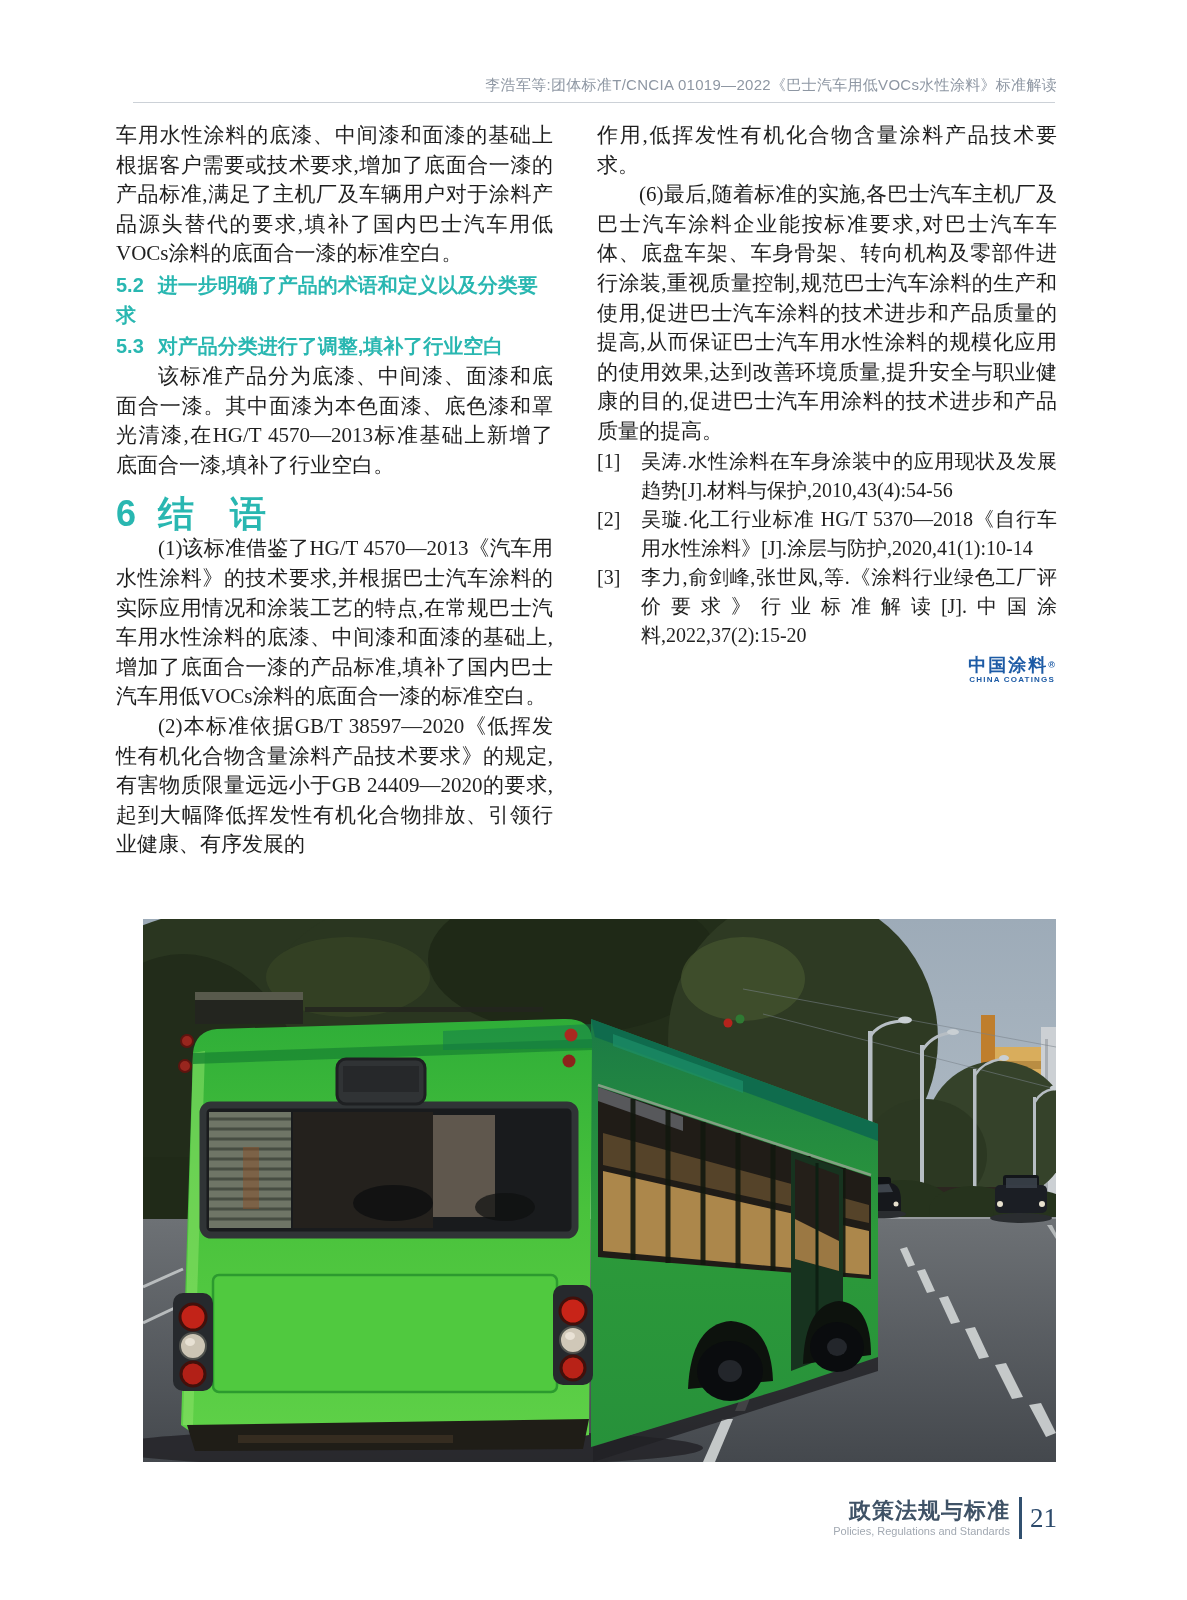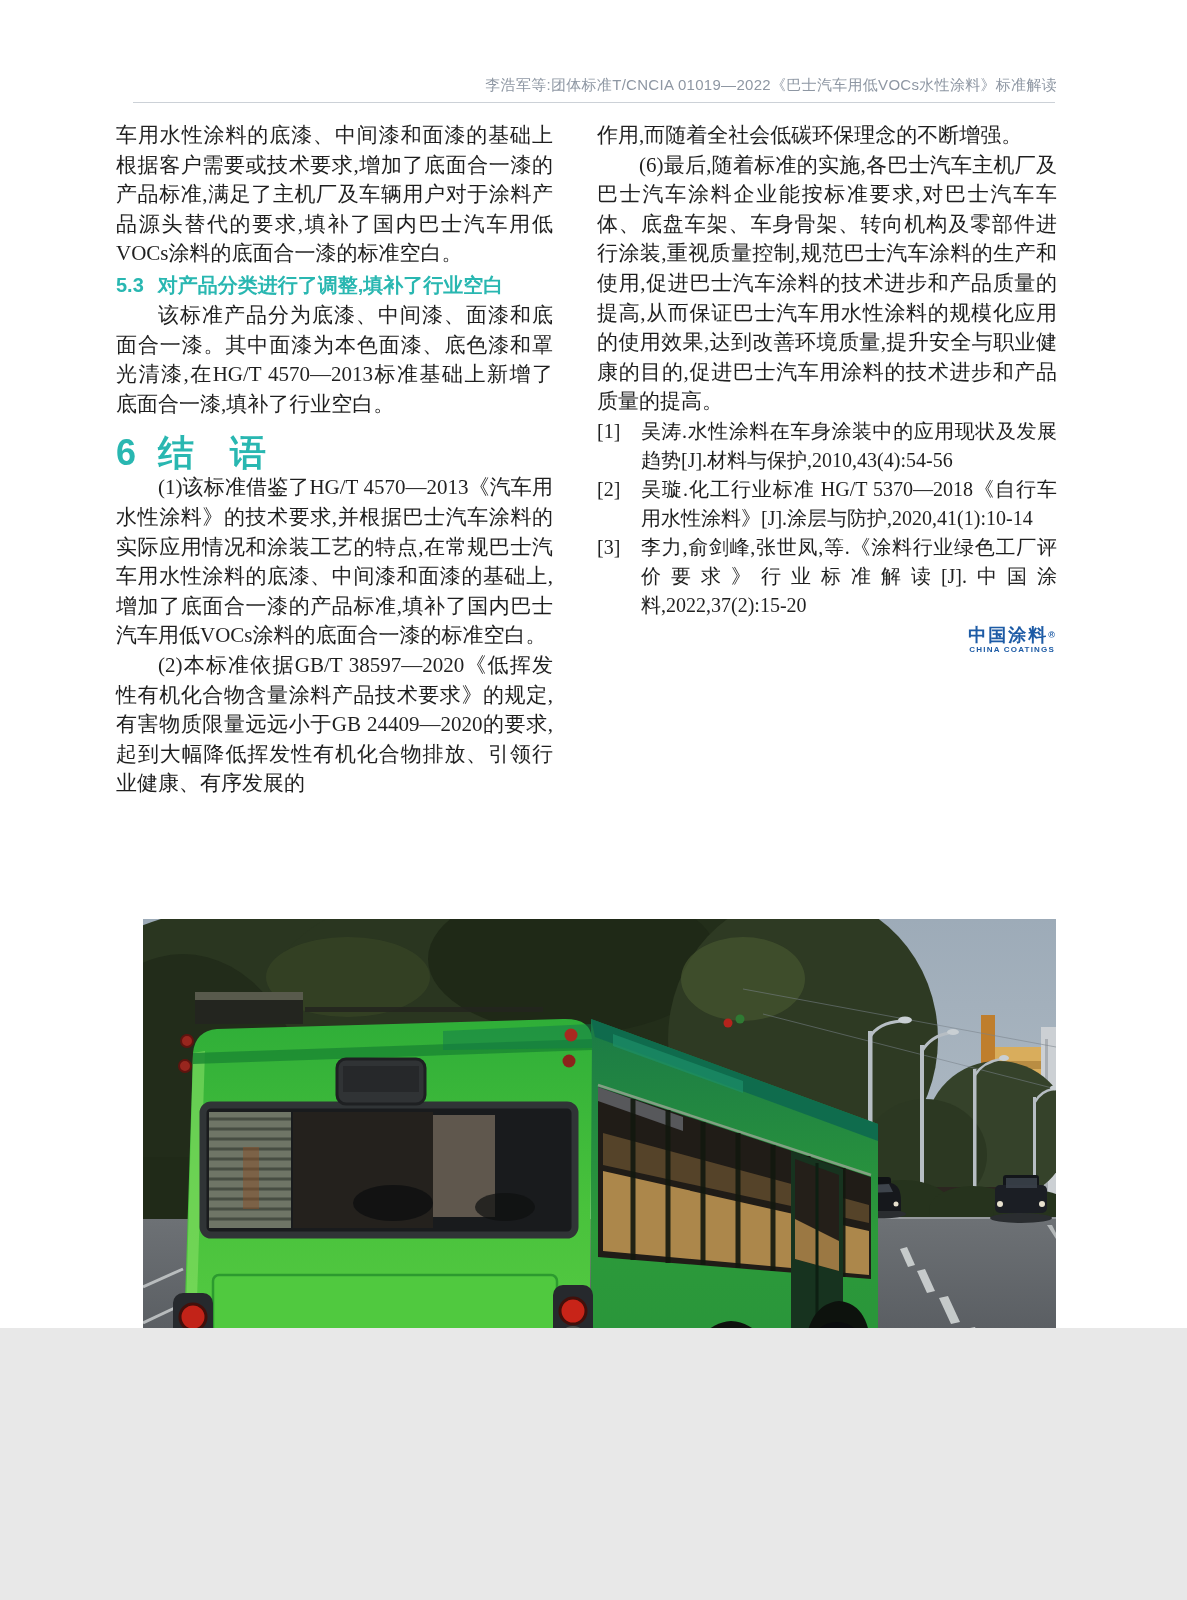--- a/index.html
+++ b/index.html
@@ -4,7 +4,7 @@
 <style>
   html,body{margin:0;padding:0;background:#e8e8e8;}
   .page{
-    position:relative; width:1187px; height:1328px; background:#ffffff;
+    position:relative; width:1187px; height:1600px; background:#ffffff;
     font-family:"Liberation Serif","DejaVu Serif",serif; color:#1f1f1f;
     overflow:hidden; margin:0 auto;
   }

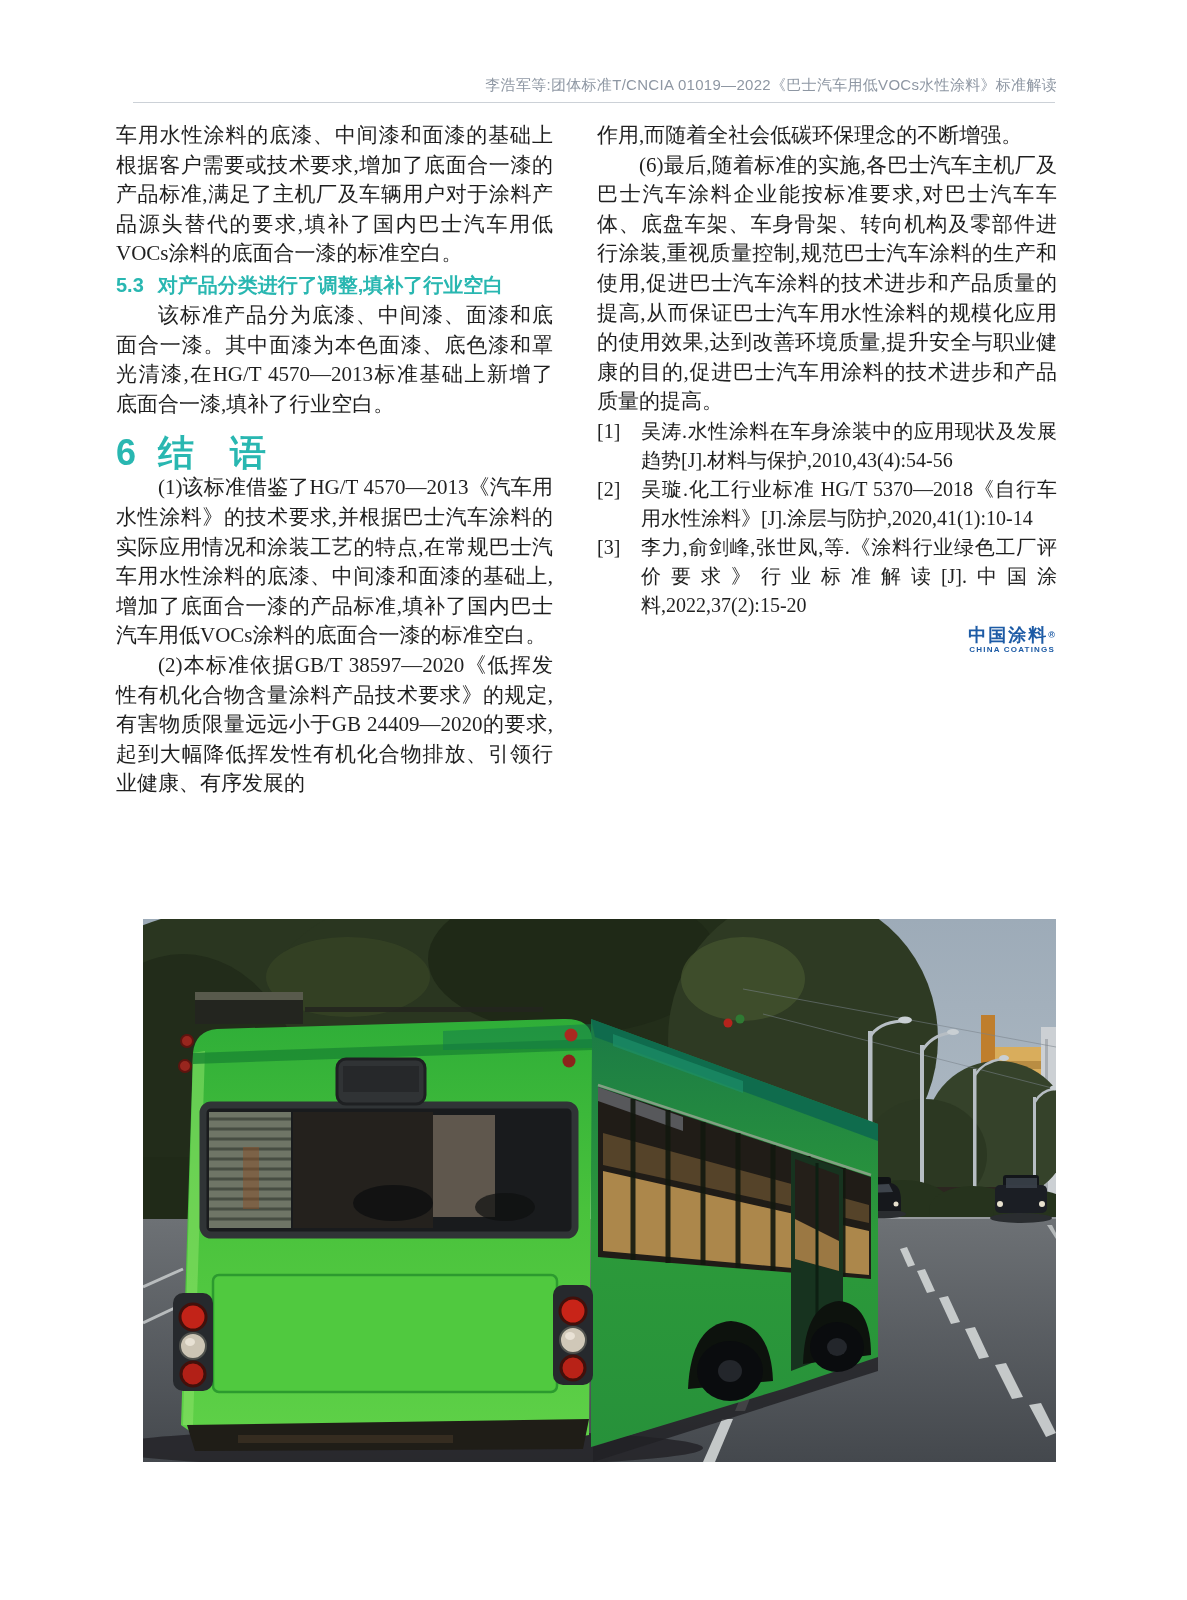--- a/index.html
+++ b/index.html
@@ -79,7 +79,7 @@
   </div>
 
   <div class="col col-right">
-    <p>作用,而随着全社会低碳环保理念的不断增强。</p>
+    <p>作用,低挥发性有机化合物含量涂料产品技术要求。</p>
     <p class="ind">(6)最后,随着标准的实施,各巴士汽车主机厂及巴士汽车涂料企业能按标准要求,对巴士汽车车体、底盘车架、车身骨架、转向机构及零部件进行涂装,重视质量控制,规范巴士汽车涂料的生产和使用,促进巴士汽车涂料的技术进步和产品质量的提高,从而保证巴士汽车用水性涂料的规模化应用的使用效果,达到改善环境质量,提升安全与职业健康的目的,促进巴士汽车用涂料的技术进步和产品质量的提高。</p>
 
     <div class="ref-item">

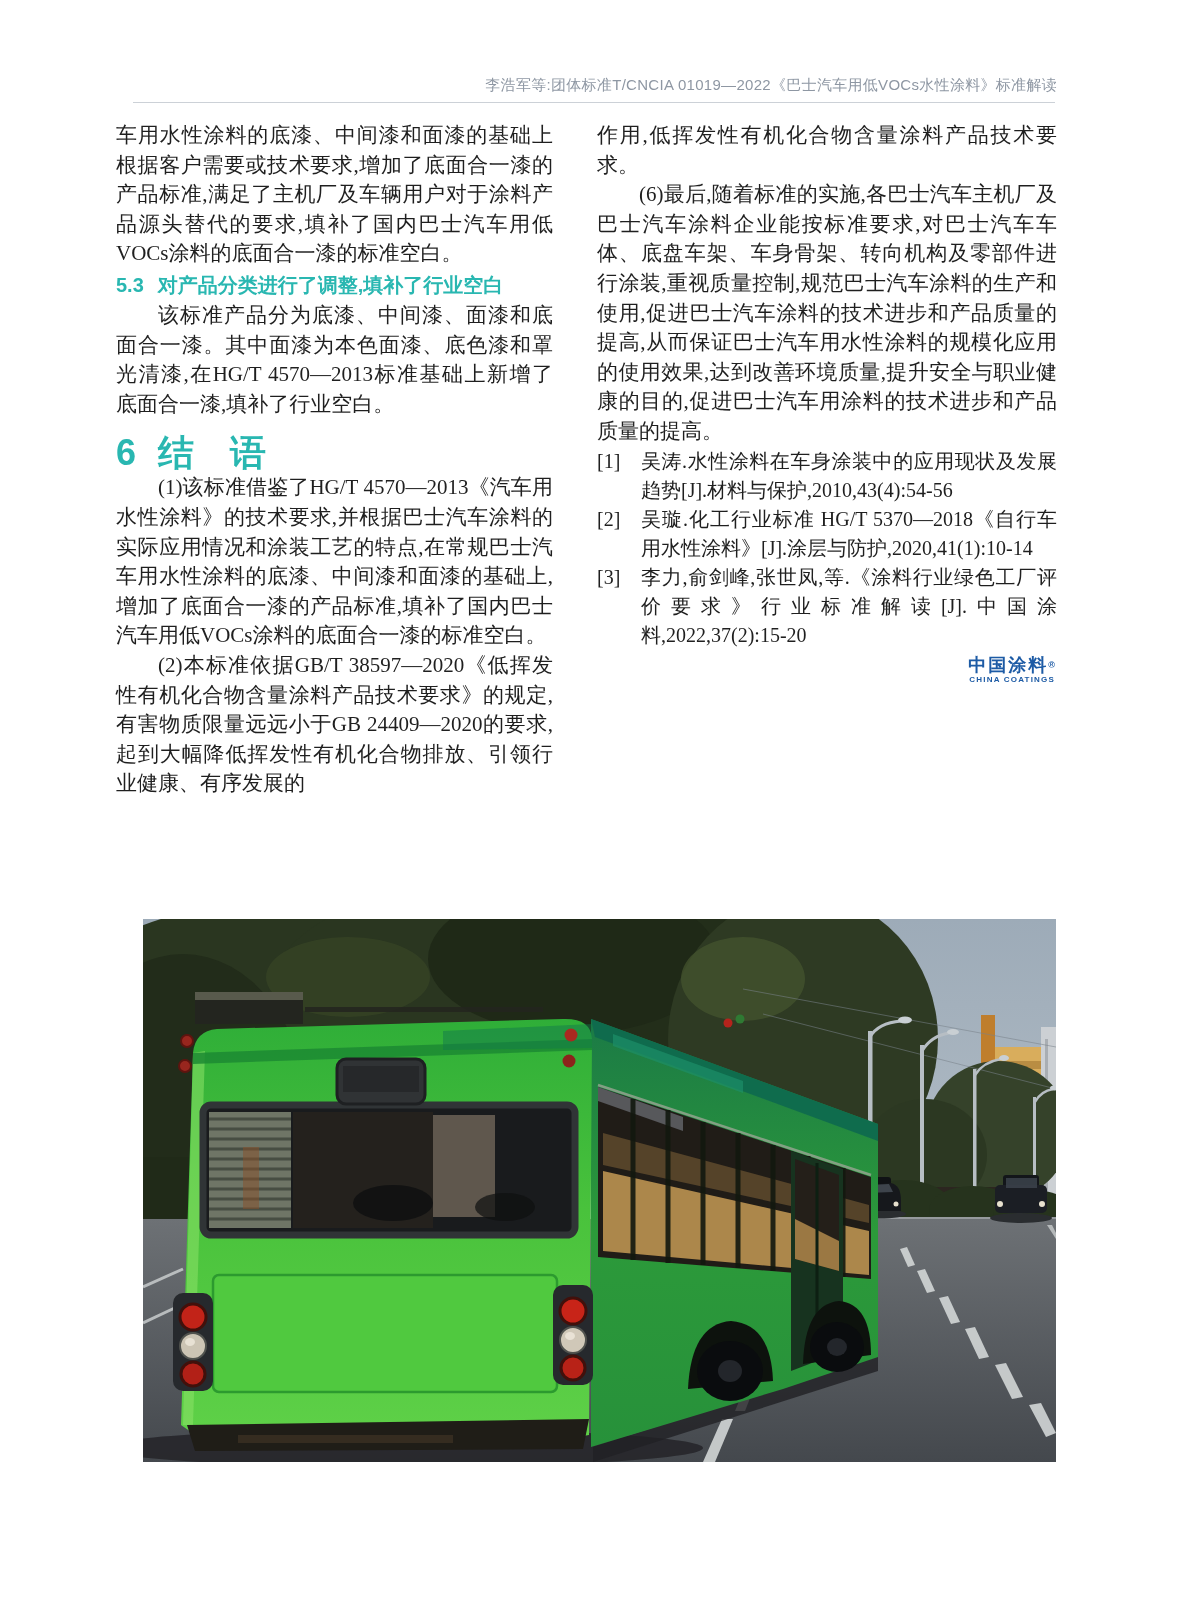--- a/index.html
+++ b/index.html
@@ -71,6 +71,7 @@
 
   <div class="col col-left">
     <p>车用水性涂料的底漆、中间漆和面漆的基础上根据客户需要或技术要求,增加了底面合一漆的产品标准,满足了主机厂及车辆用户对于涂料产品源头替代的要求,填补了国内巴士汽车用低VOCs涂料的底面合一漆的标准空白。</p>
+    <h3 class="h-sub"><span class="hnum">5.2</span><span>进一步明确了产品的术语和定义以及分类要求</span></h3>
     <h3 class="h-sub"><span class="hnum">5.3</span><span>对产品分类进行了调整,填补了行业空白</span></h3>
     <p class="ind">该标准产品分为底漆、中间漆、面漆和底面合一漆。其中面漆为本色面漆、底色漆和罩光清漆,在HG/T 4570—2013标准基础上新增了底面合一漆,填补了行业空白。</p>
     <h2 class="h-main"><span class="hnum">6</span><span>结　语</span></h2>

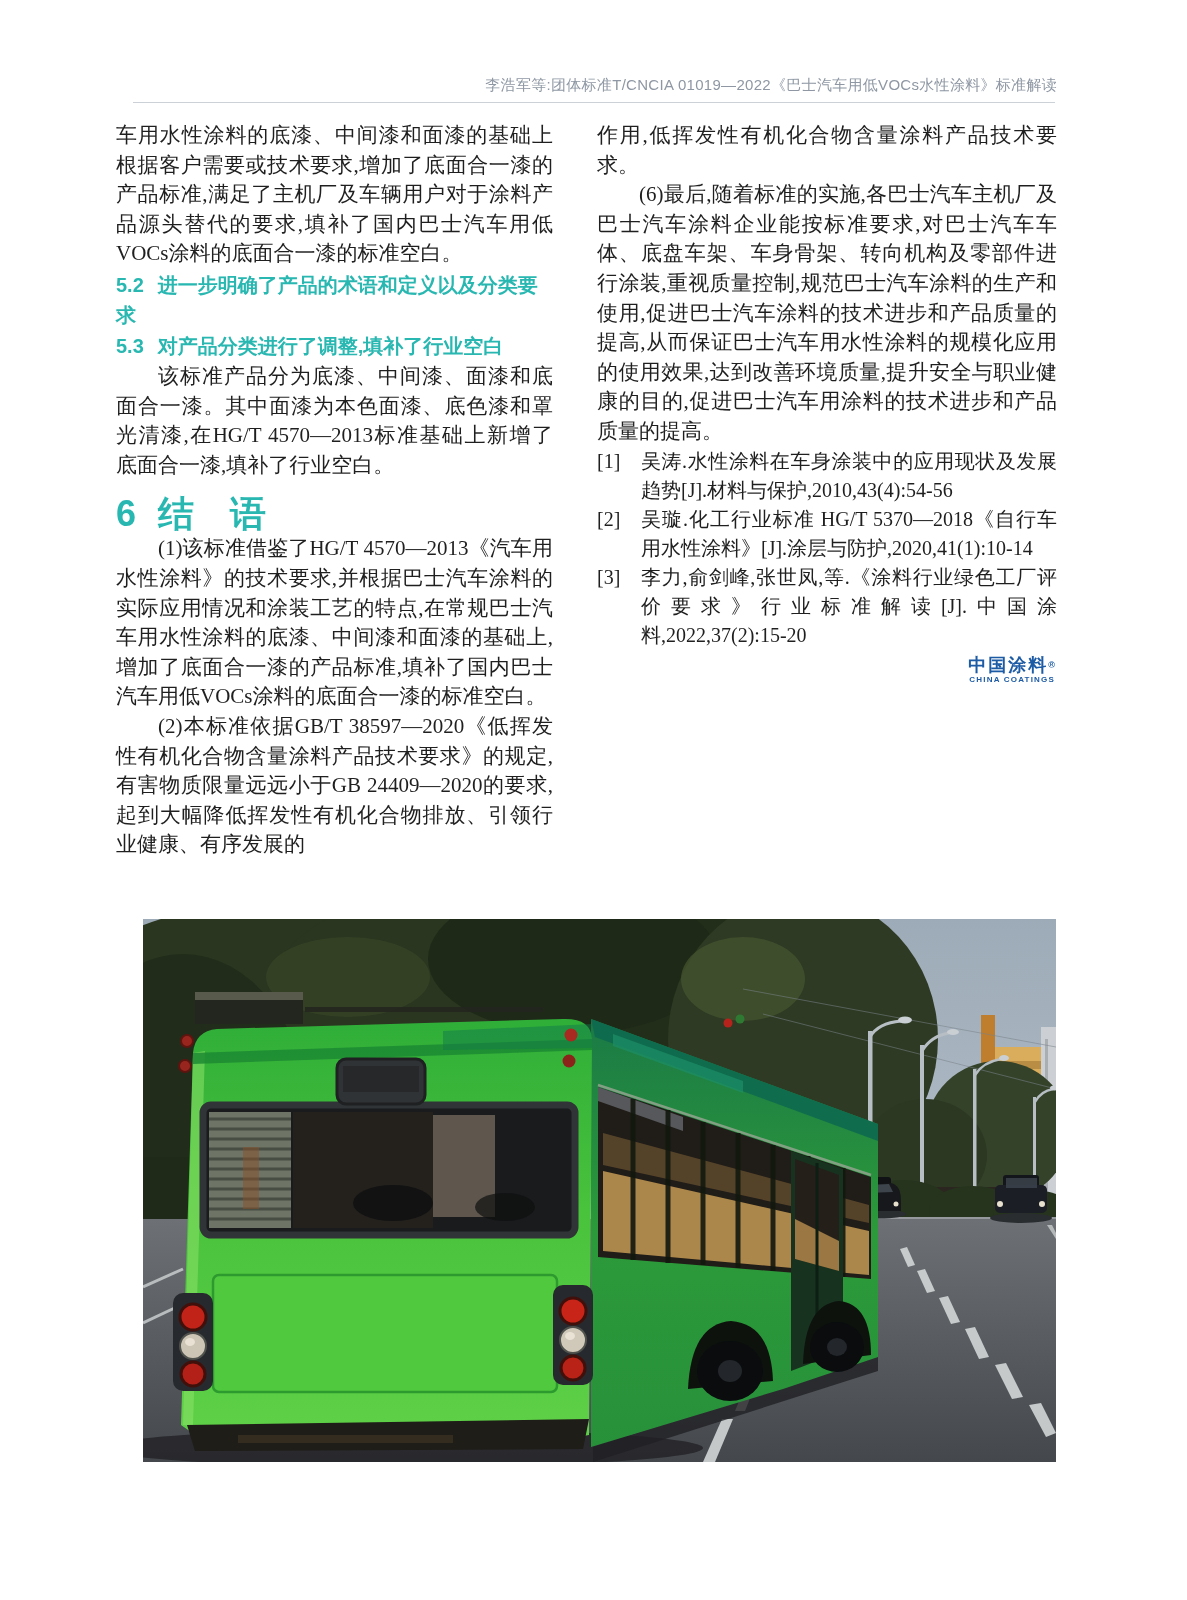--- a/index.html
+++ b/index.html
@@ -332,6 +332,14 @@
     </svg>
   </figure>
 
+  <div class="footer">
+    <div class="f-titles">
+      <div class="f-cn">政策法规与标准</div>
+      <div class="f-en">Policies, Regulations and Standards</div>
+    </div>
+    <div class="f-bar"></div>
+    <div class="f-page">21</div>
+  </div>
 
 </div>
 

